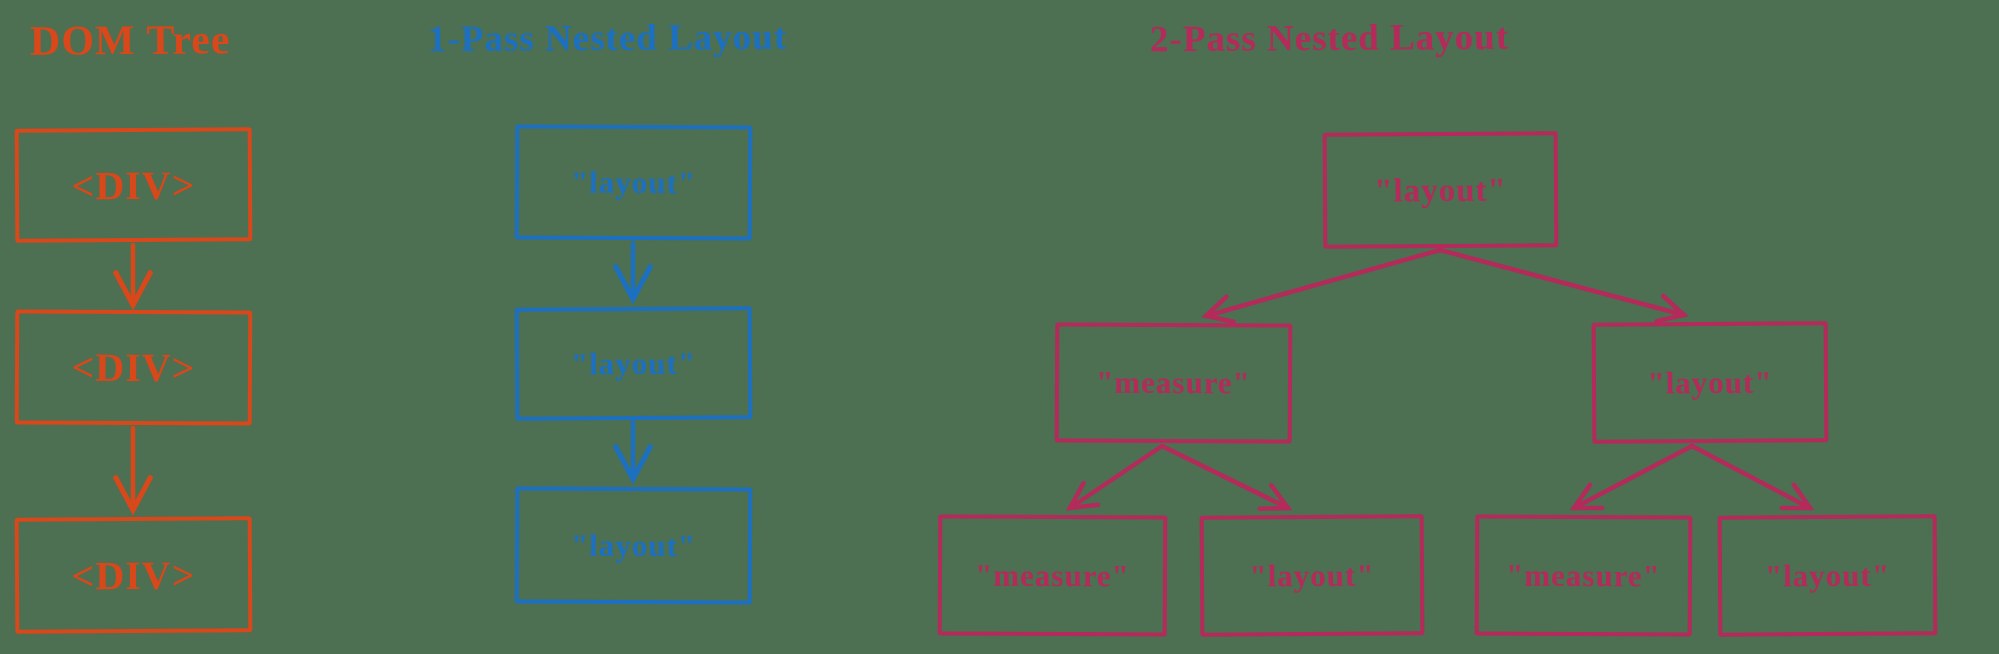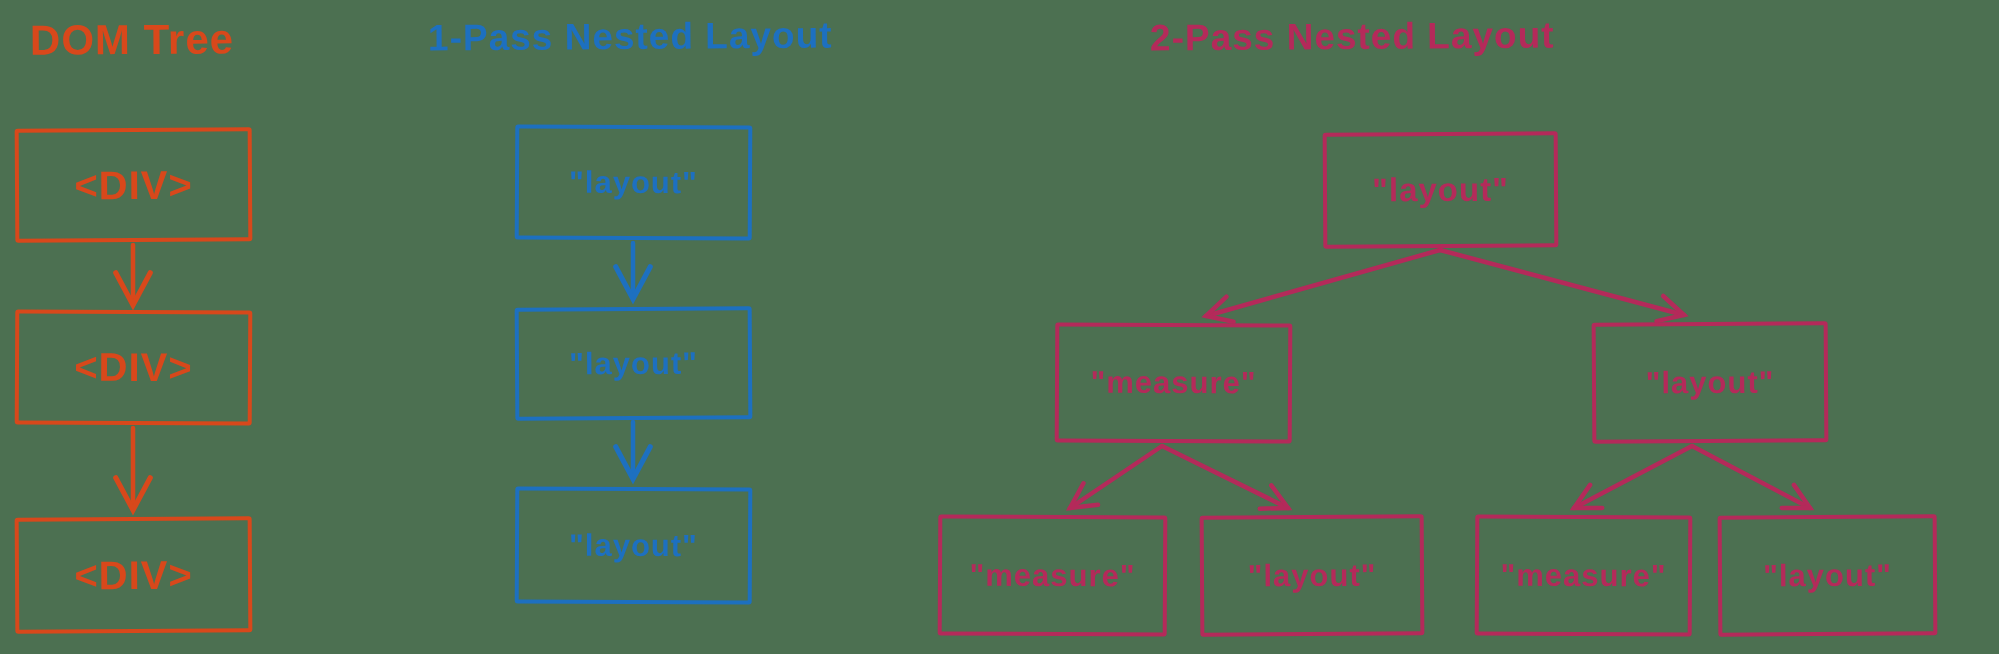--- a/index.html
+++ b/index.html
@@ -9,7 +9,7 @@
     height: 654px;
     background: var(--bg, #4c7051);
     overflow: hidden;
-    font-family: Liberation Sans, sans-serif;
+    font-family: Liberation Serif, serif;
   }
   .sec-dom  { color: var(--dom-tree, #d8481b); }
   .sec-one  { color: var(--one-pass, #1d70c0); }

